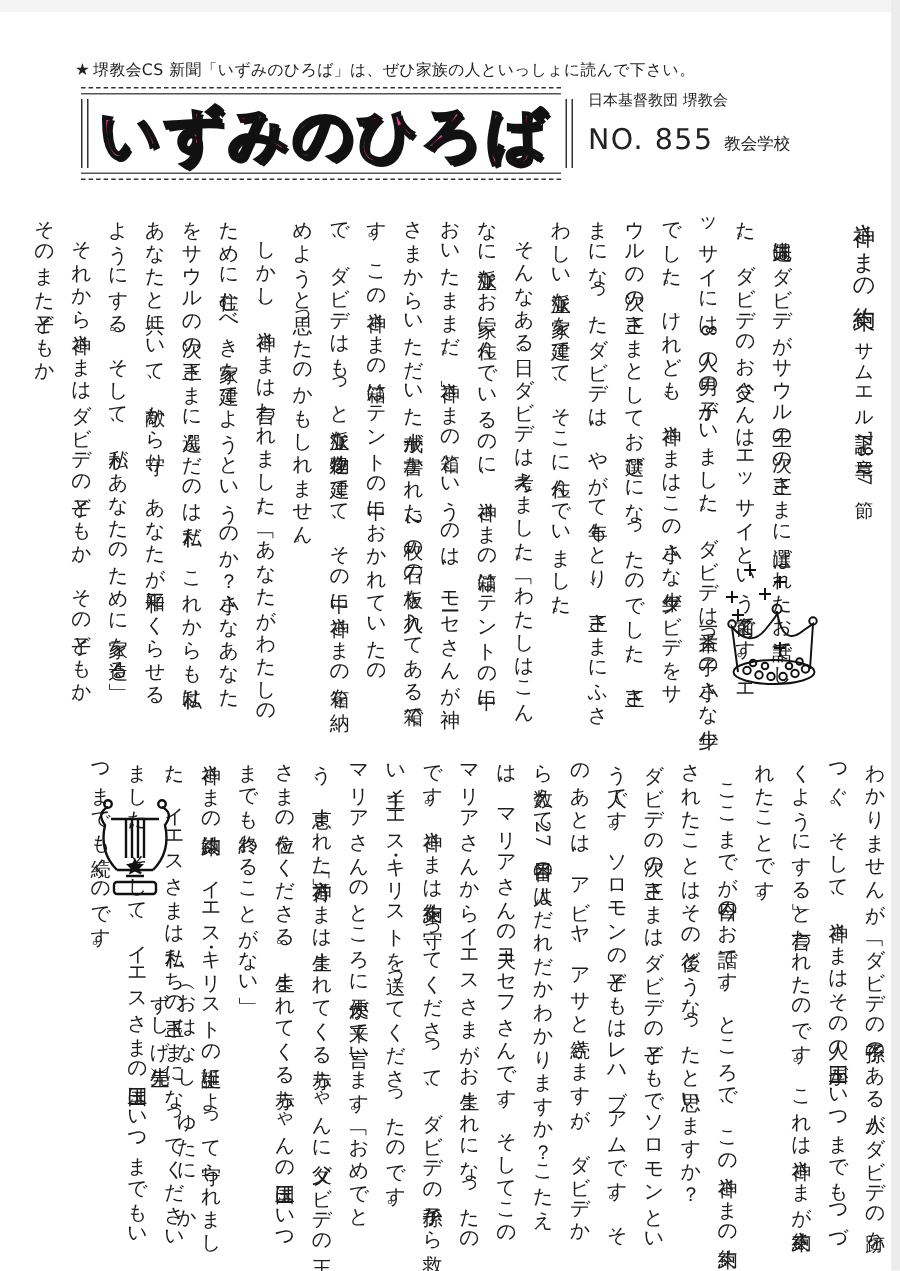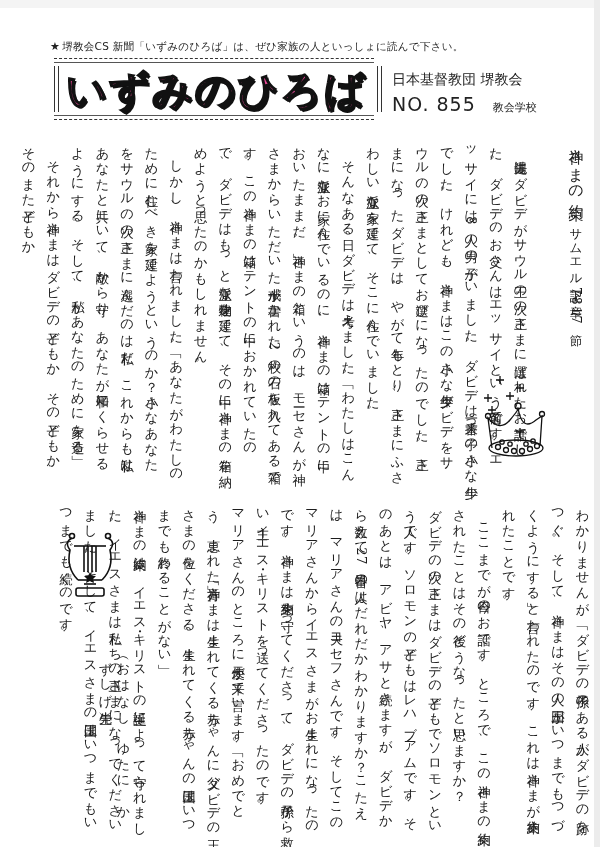--- a/index.html
+++ b/index.html
@@ -42,7 +42,7 @@
   .issue { position: absolute; left: 392px; top: 57px; width: 200px; font-family: "DejaVu Sans", sans-serif; color: #222; }
   .issue .date { font-size: 13px; height: 20px; }
   .issue .date b { font-family: "DejaVu Serif", serif; font-size: 15px; }
-  .issue .org { font-size: 14px; height: 20px; margin-top: 14px; }
+  .issue .org { font-size: 10px; height: 20px; margin-top: 3px; }
   .issue .no { font-size: 19px; height: 26px; margin-top: 2px; letter-spacing: 1px; }
   .issue .no small { font-size: 11px; letter-spacing: 0; margin-left: 17px; }
 

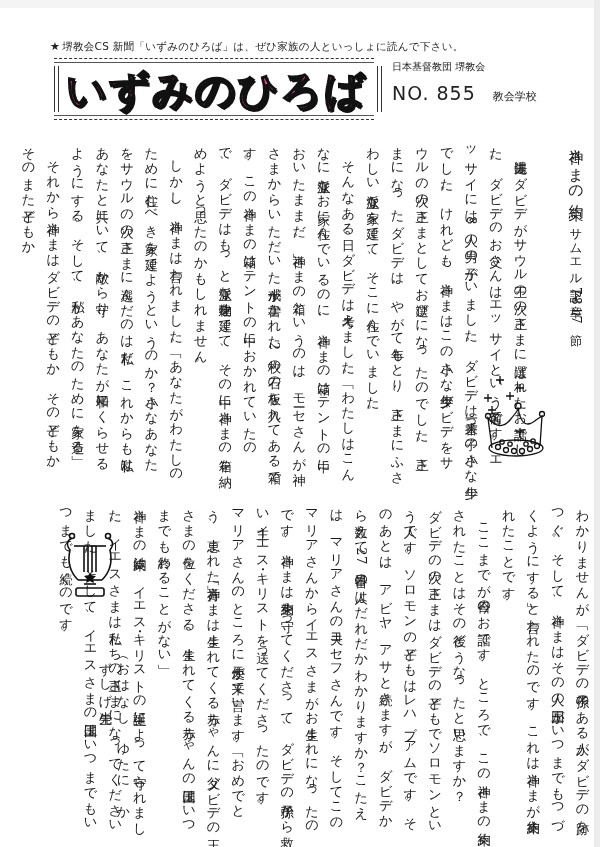--- a/index.html
+++ b/index.html
@@ -44,7 +44,7 @@
   .issue .date b { font-family: "DejaVu Serif", serif; font-size: 15px; }
   .issue .org { font-size: 10px; height: 20px; margin-top: 3px; }
   .issue .no { font-size: 19px; height: 26px; margin-top: 2px; letter-spacing: 1px; }
-  .issue .no small { font-size: 11px; letter-spacing: 0; margin-left: 17px; }
+  .issue .no small { font-size: 11px; letter-spacing: 0; margin-left: 7px; }
 
   
   .vtext {

